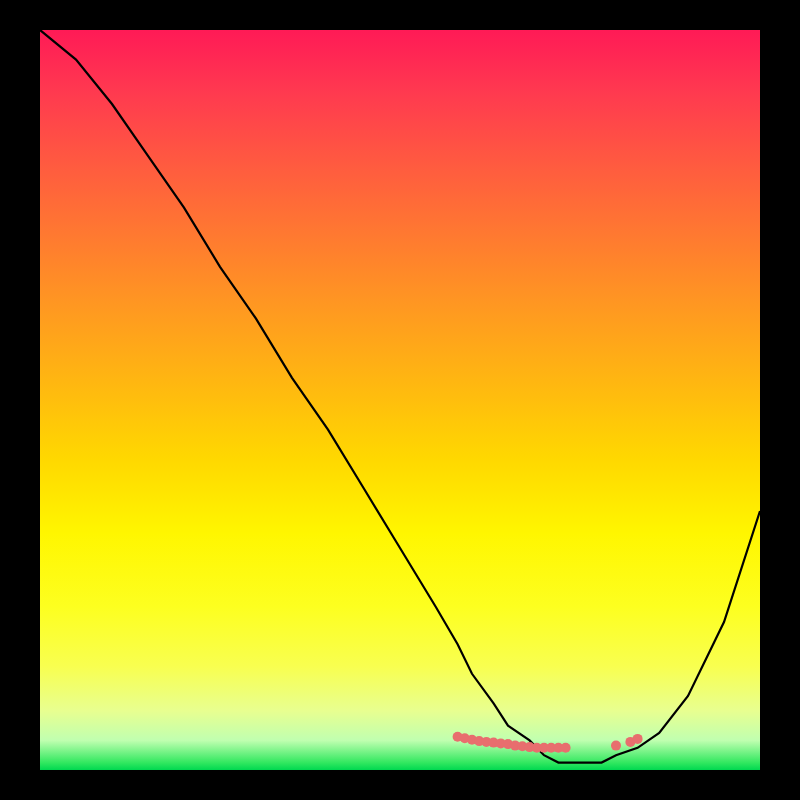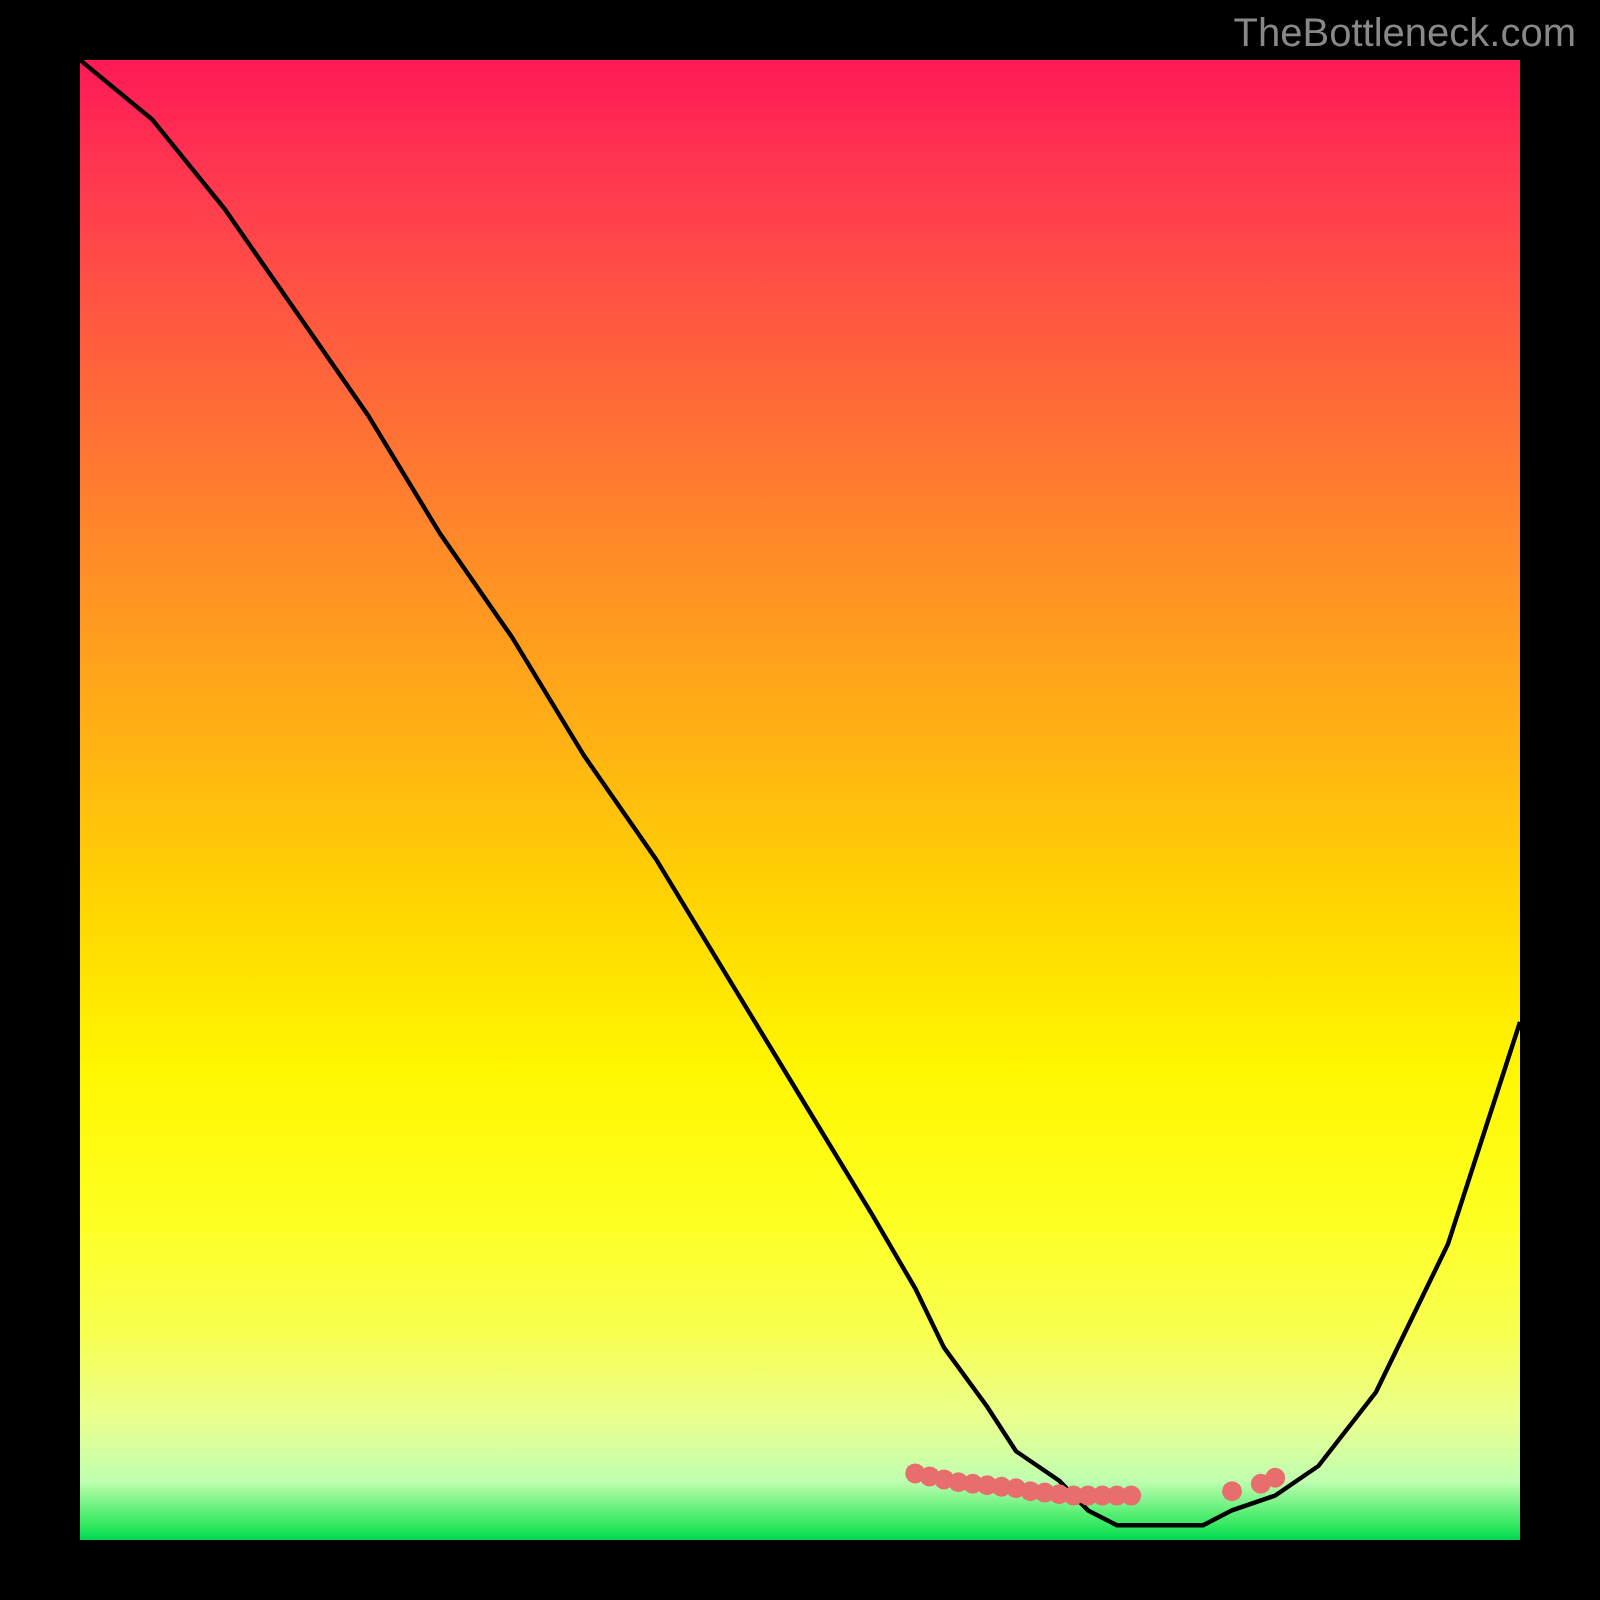--- a/index.html
+++ b/index.html
@@ -67,7 +67,6 @@
 <body>
 
 <div class="container">
-  <div class="watermark">TheBottleneck.com</div>
   <div class="plot-area">
     <div class="gradient-bg"></div>
     <svg class="curve" viewBox="0 0 720 740" preserveAspectRatio="none">

